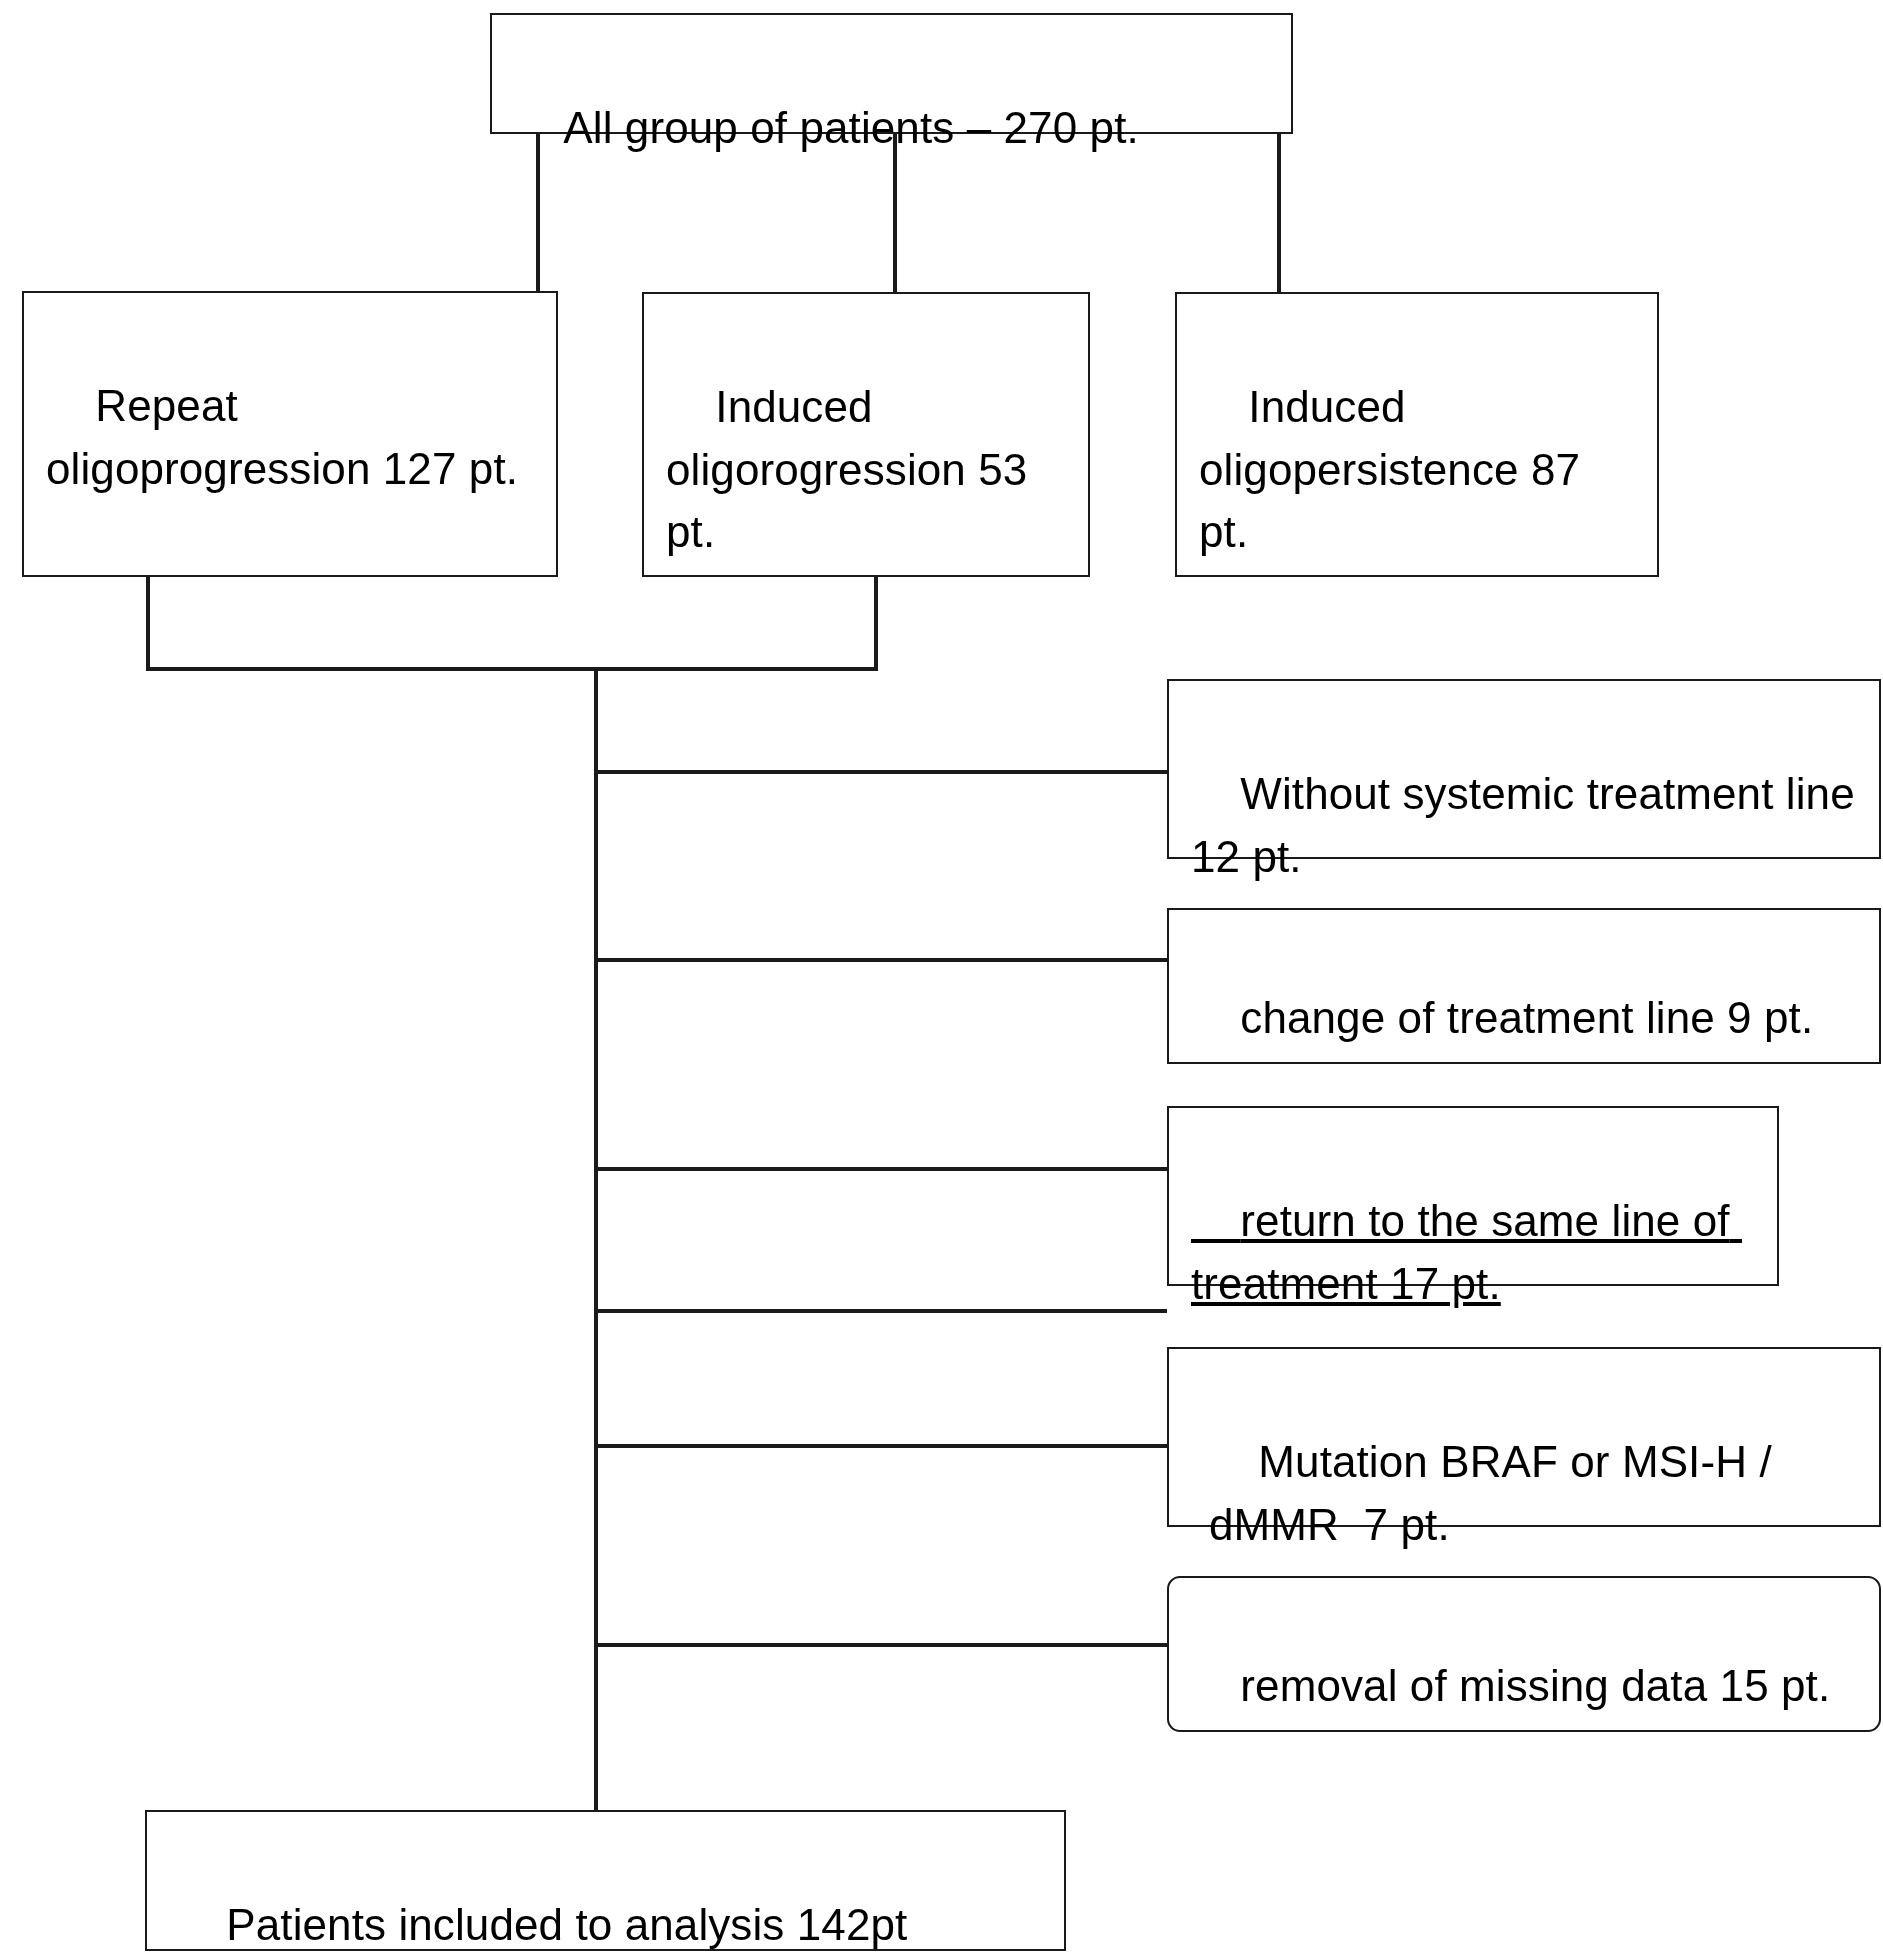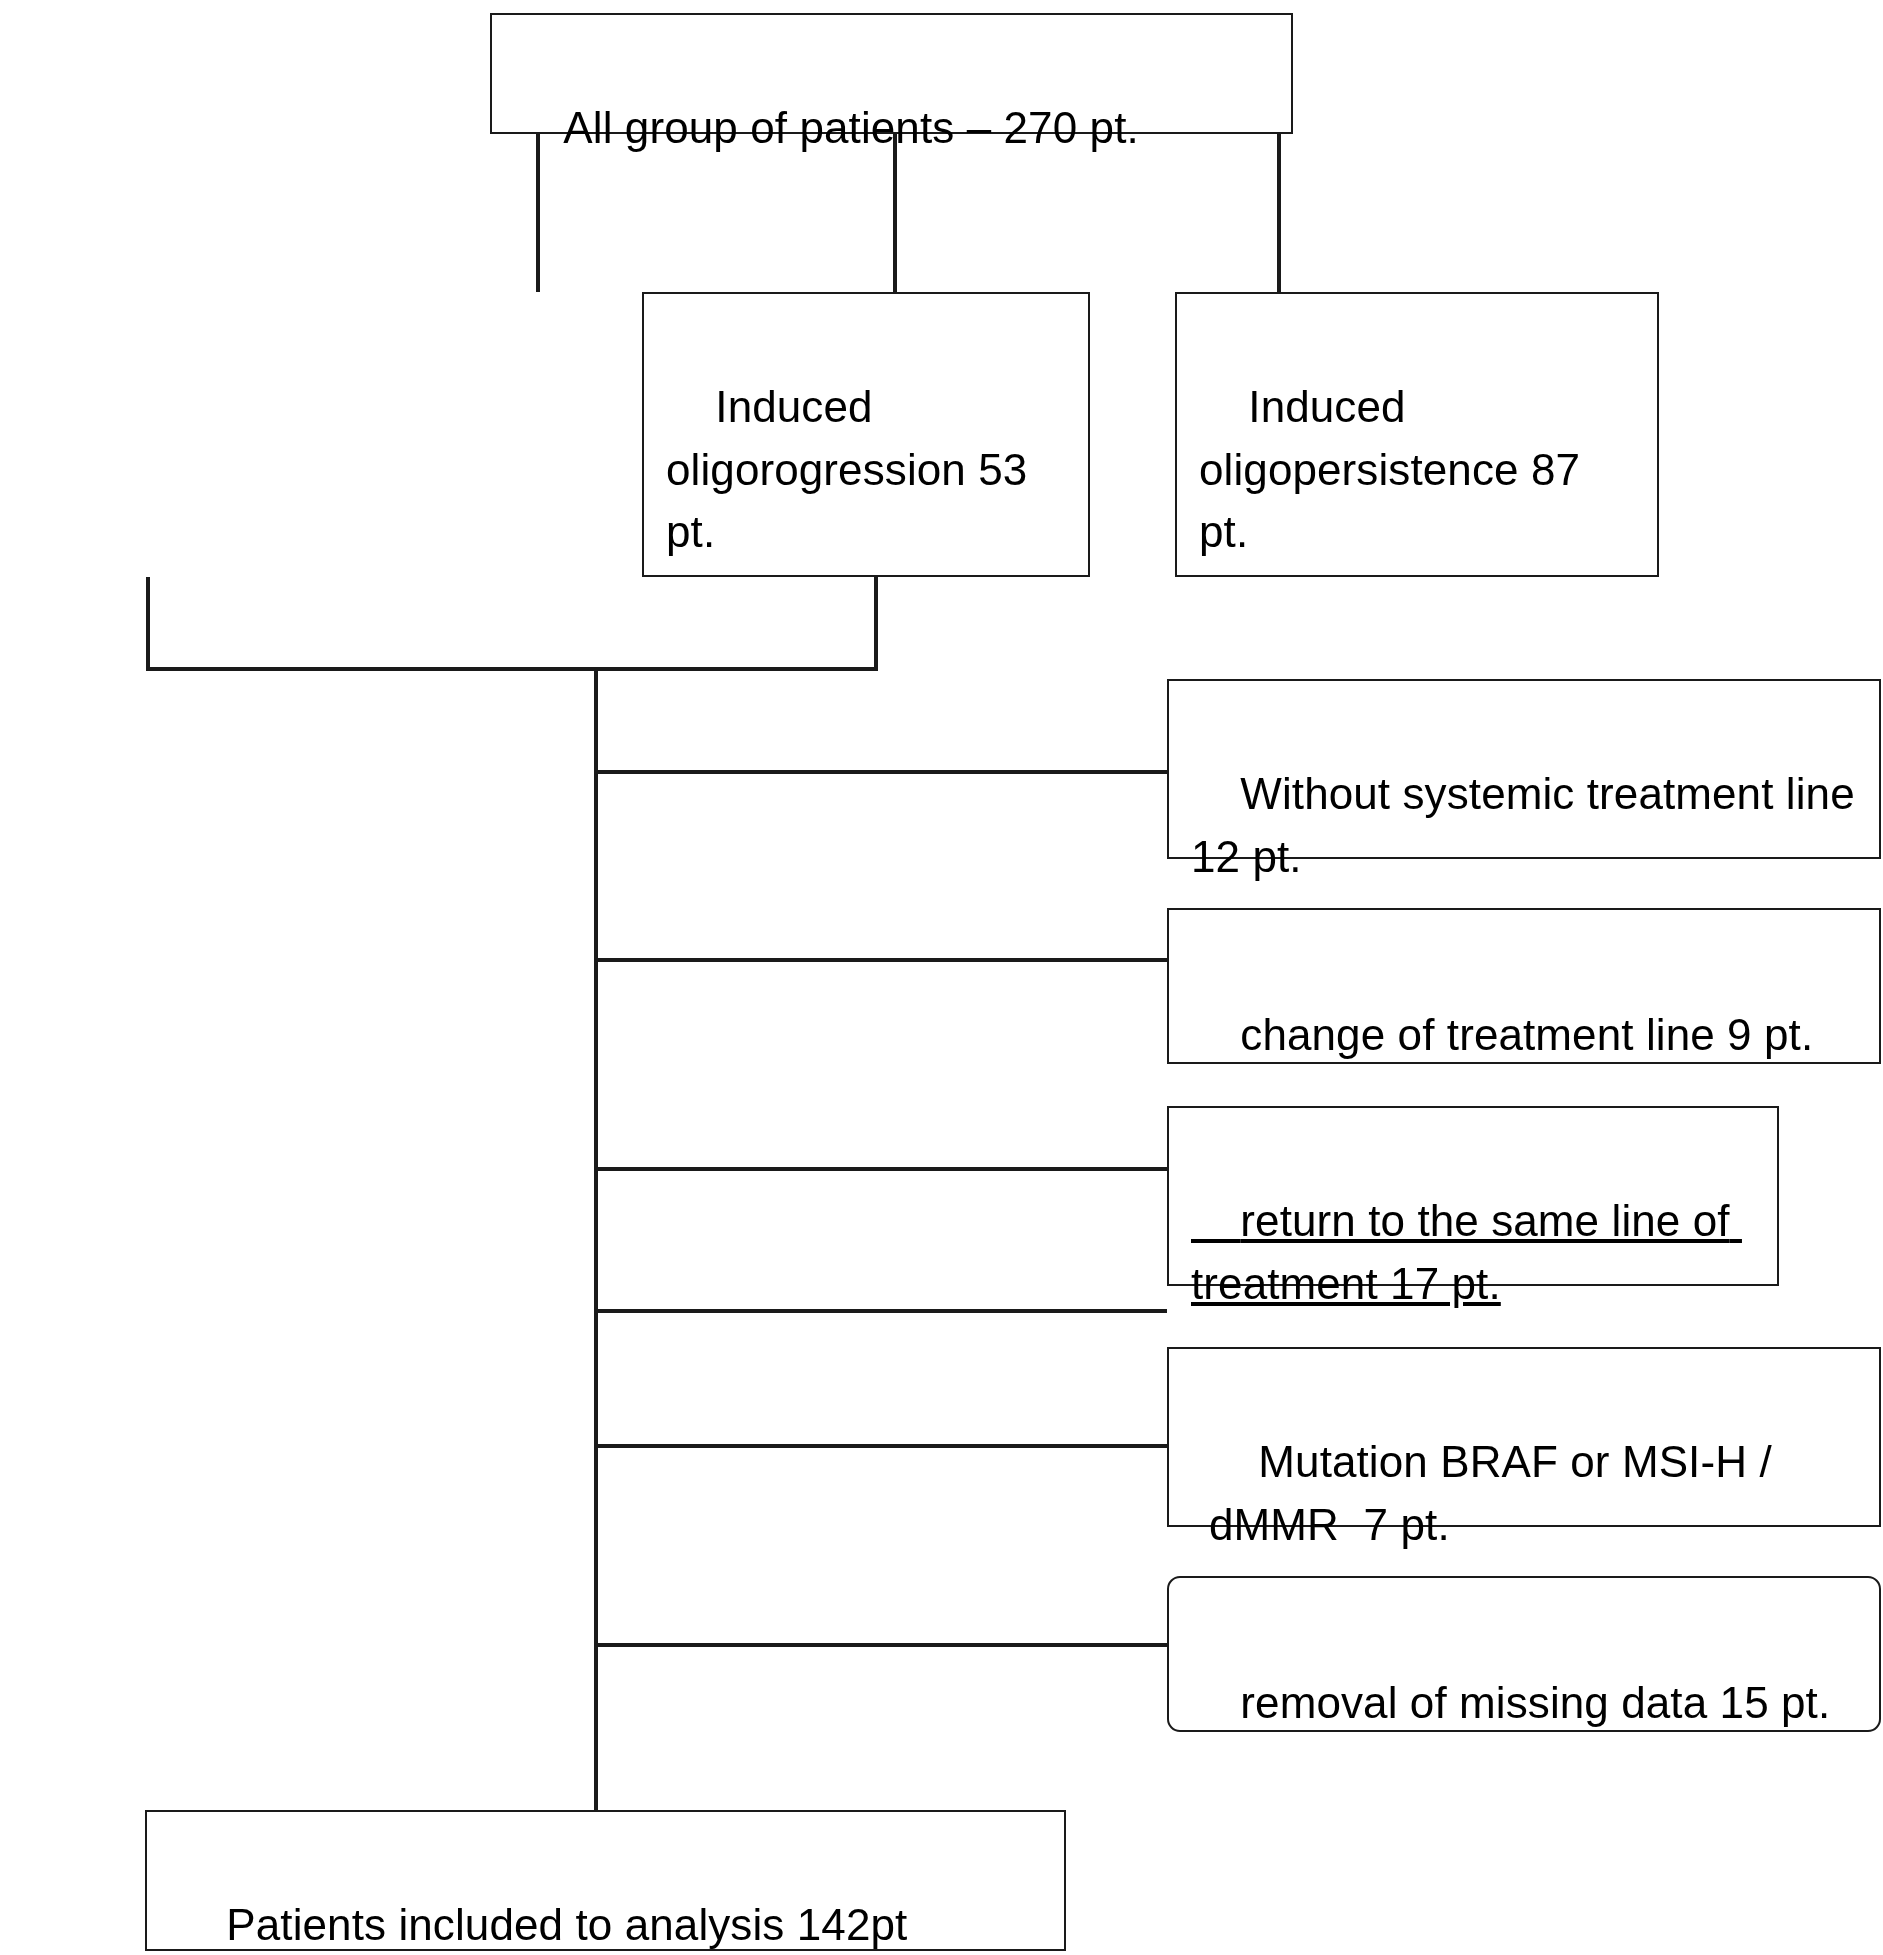--- a/index.html
+++ b/index.html
@@ -61,6 +61,9 @@
     <span>All group of patients – 270 pt.</span>
   </div>
 
+  <div class="node" style="left:22px; top:291px; width:536px; height:286px;">
+    <span>Repeat oligoprogression 127 pt.</span>
+  </div>
 
   <div class="node" style="left:642px; top:292px; width:448px; height:285px;">
     <span>Induced oligorogression 53 pt.</span>

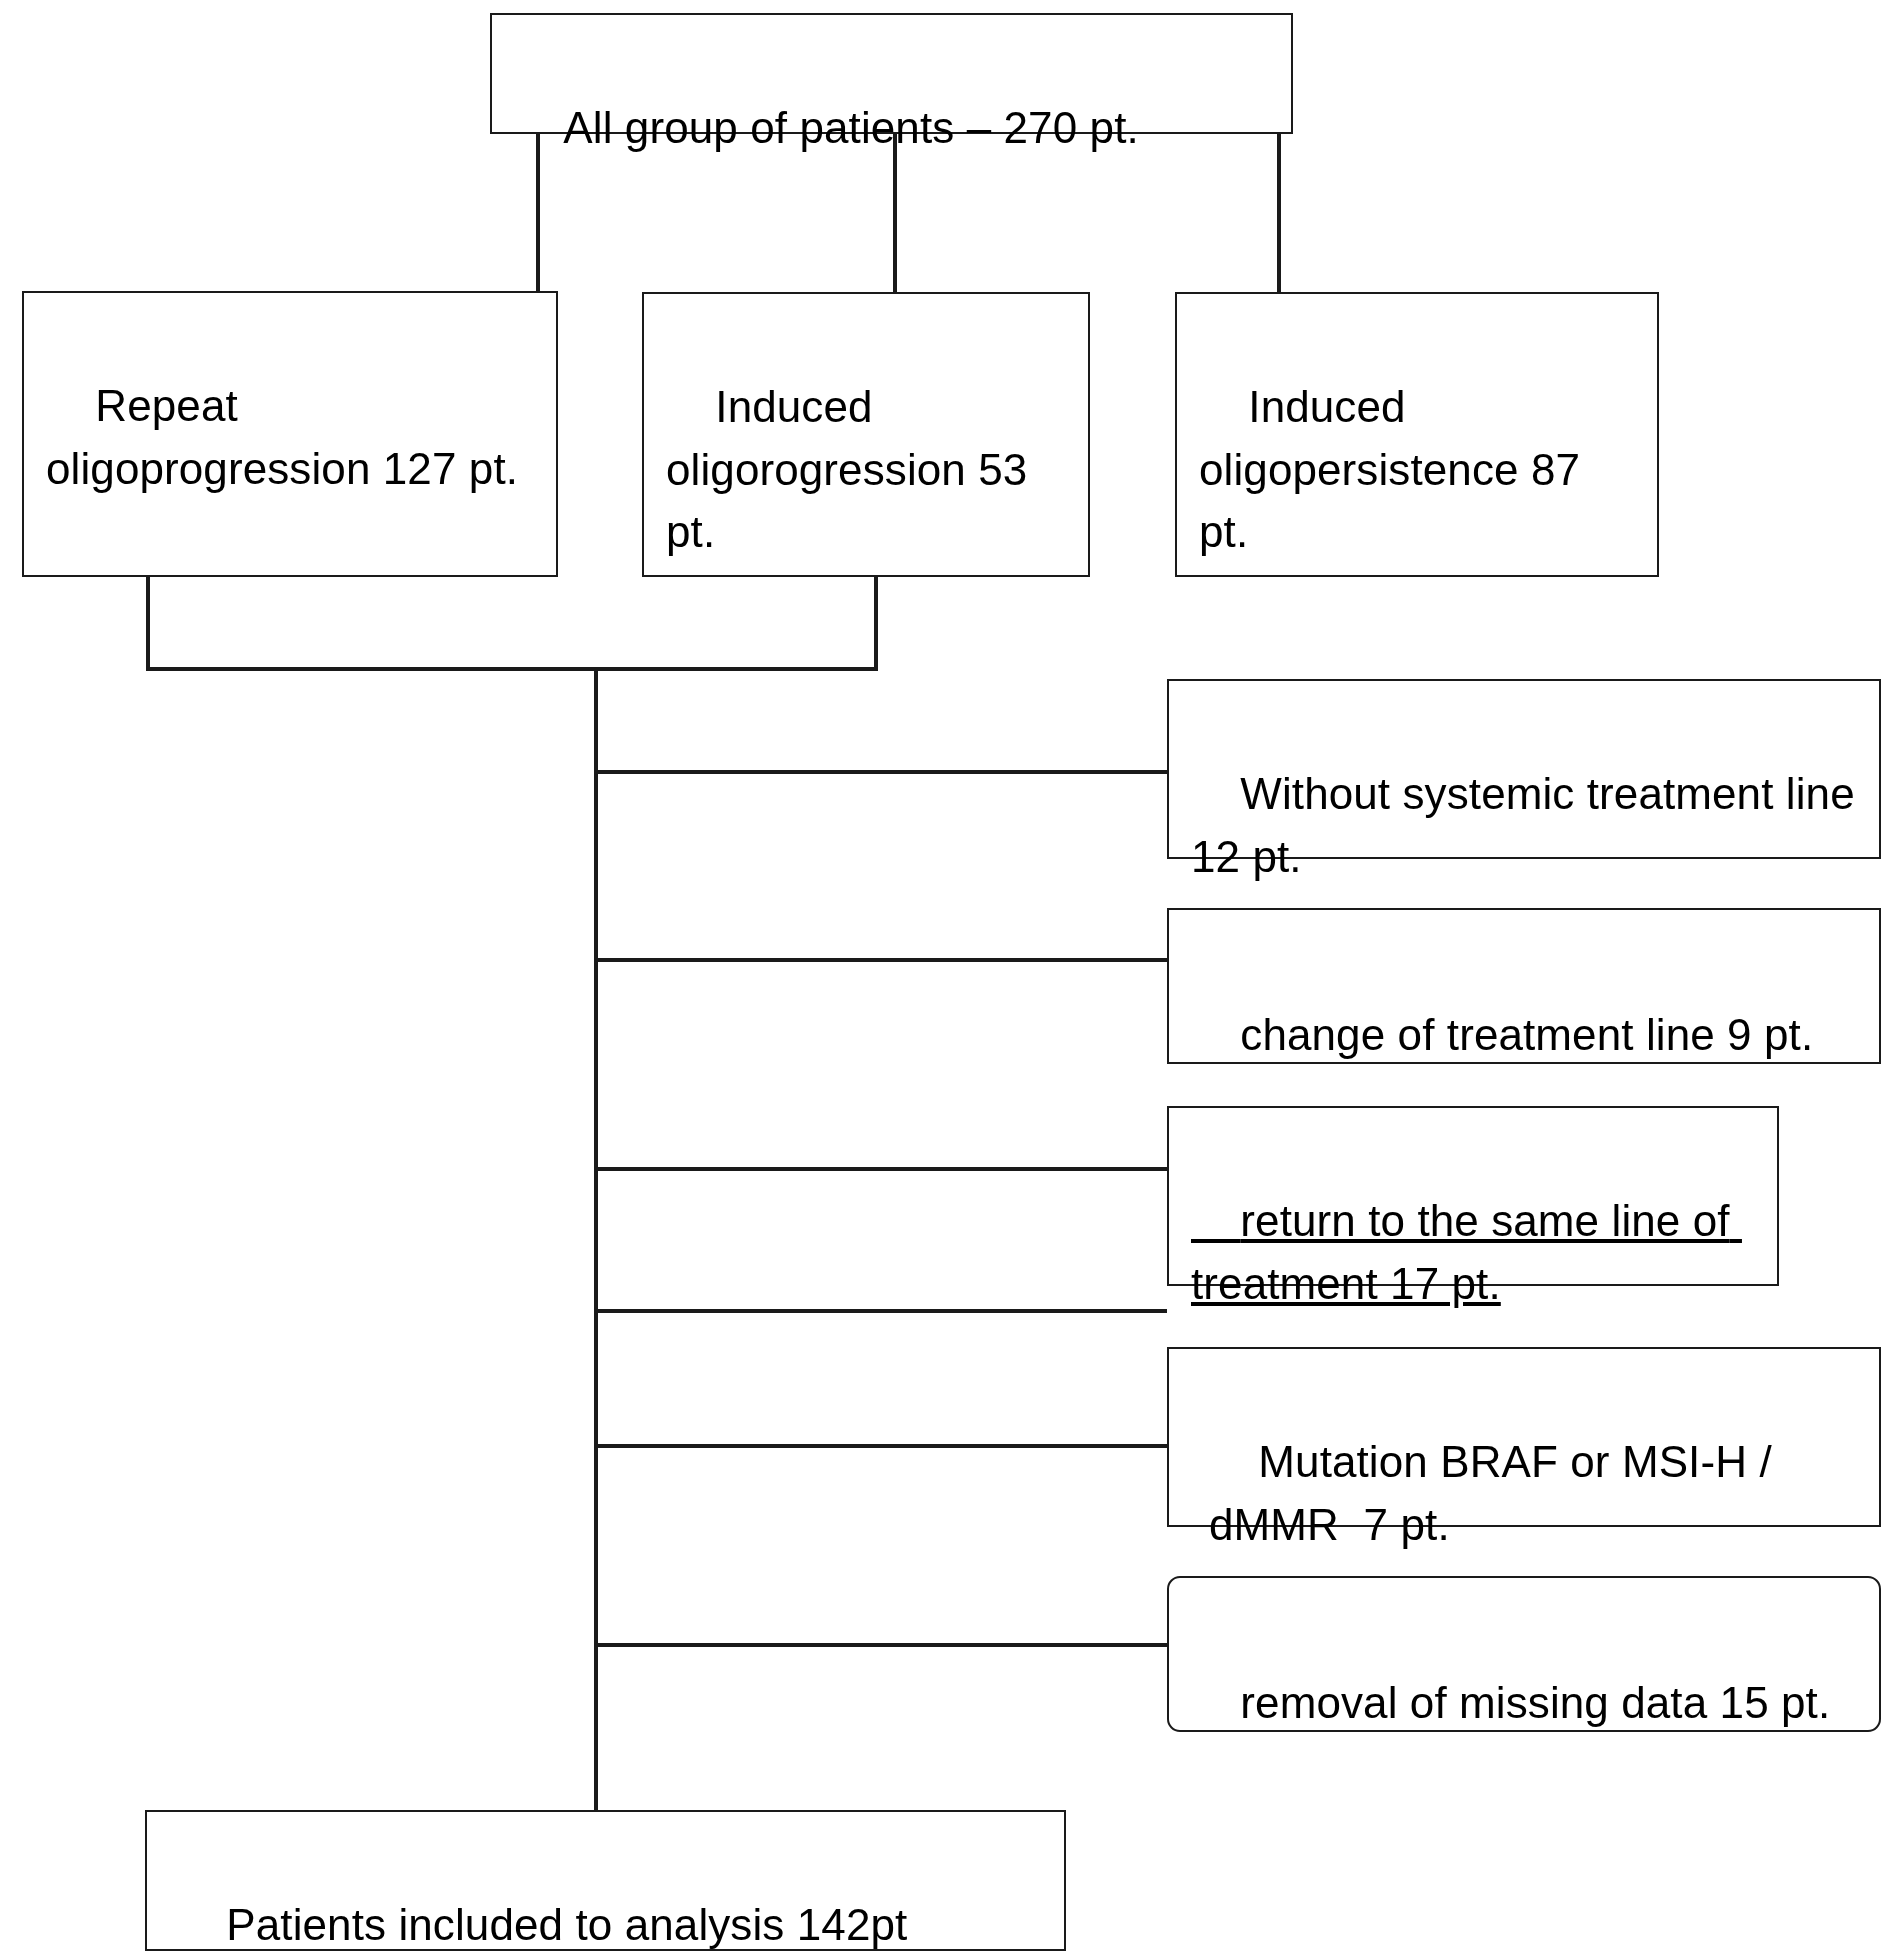--- a/index.html
+++ b/index.html
@@ -27,7 +27,7 @@
     white-space: pre-wrap;
     letter-spacing: 0.1px;
   }
-  .node.pad-small { padding-top: 32px; }
+  .node.pad-small { padding-top: 15px; }
   .conn {
     position: absolute;
     background: #1a1a1a;

